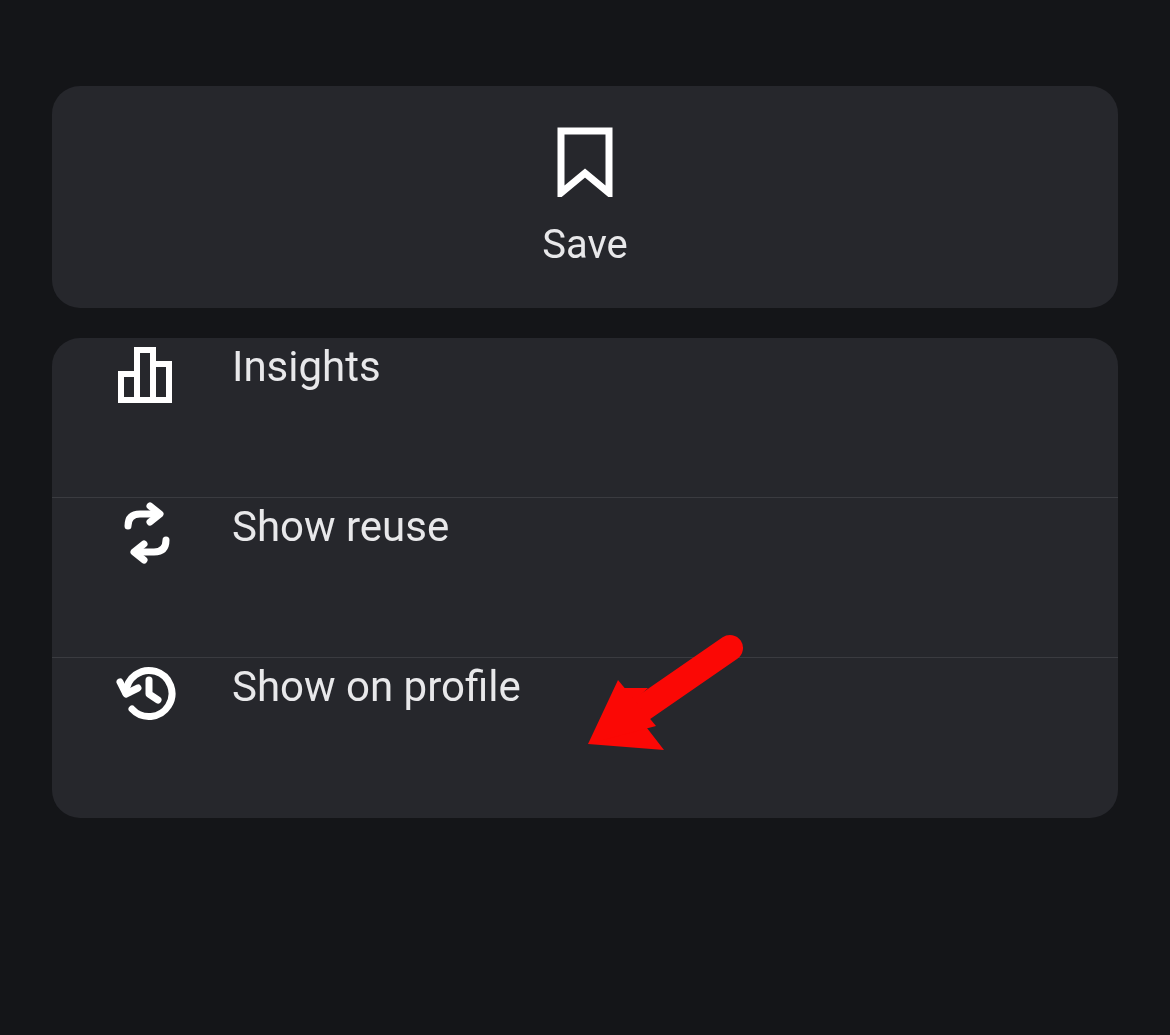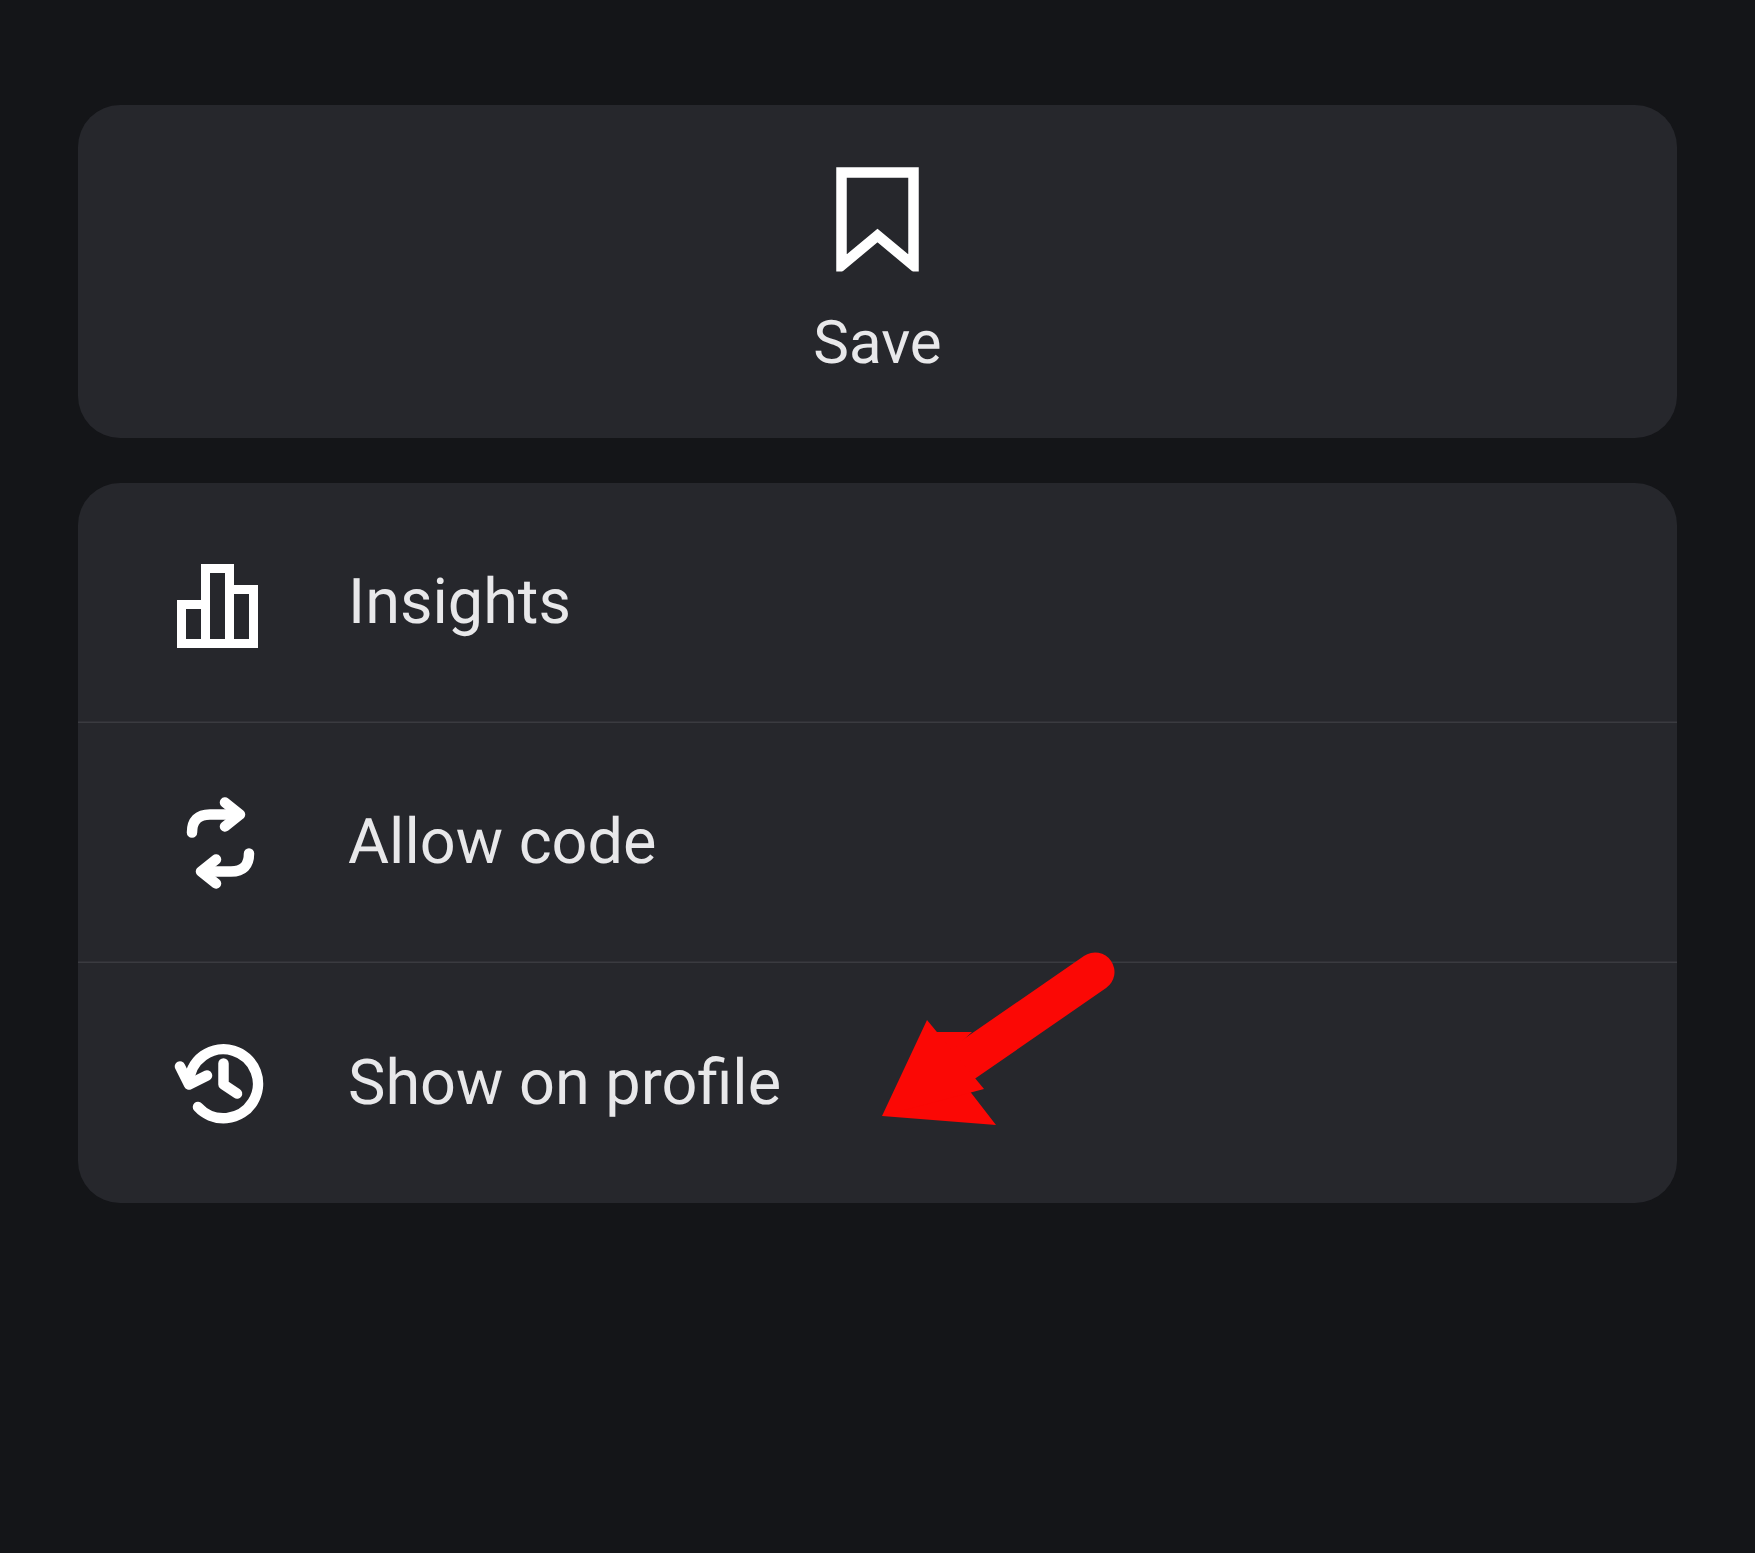--- a/index.html
+++ b/index.html
@@ -31,6 +31,7 @@
       justify-content: center;
       gap: 24px;
       cursor: pointer;
+      margin-top: 16px;
     }
     .top-button .icon-wrap {
       height: 70px;

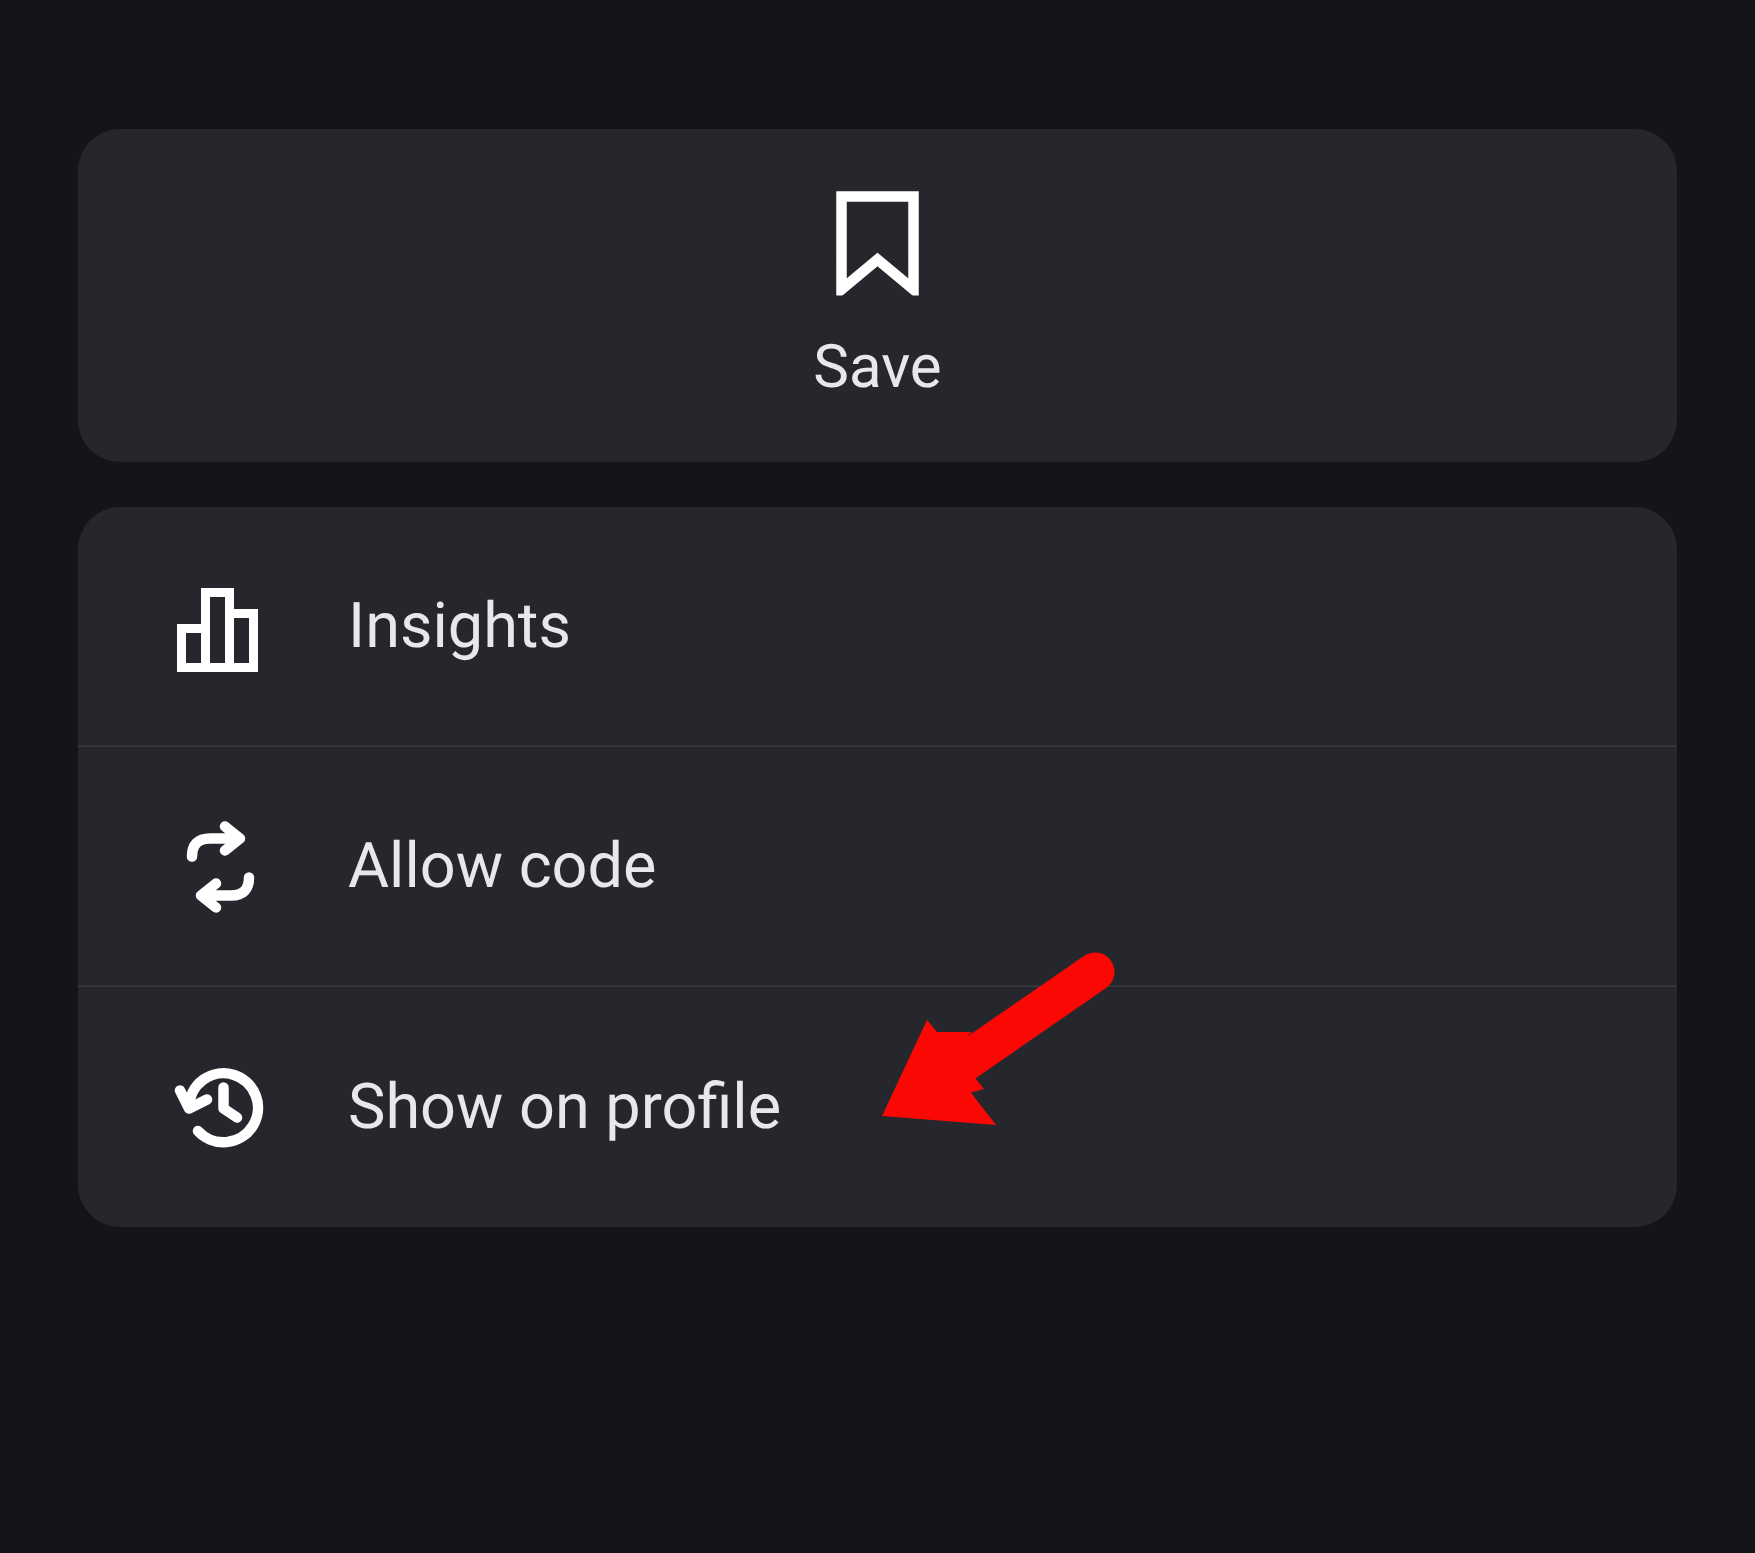--- a/index.html
+++ b/index.html
@@ -51,9 +51,9 @@
     }
     .menu-item {
       display: flex;
-      align-items: center;
+      align-items: flex-start;
       height: 160px;
-      padding: 16px 64px;
+      padding: 4px 64px;
       gap: 54px;
       cursor: pointer;
       border-bottom: 1px solid #3a3b40;

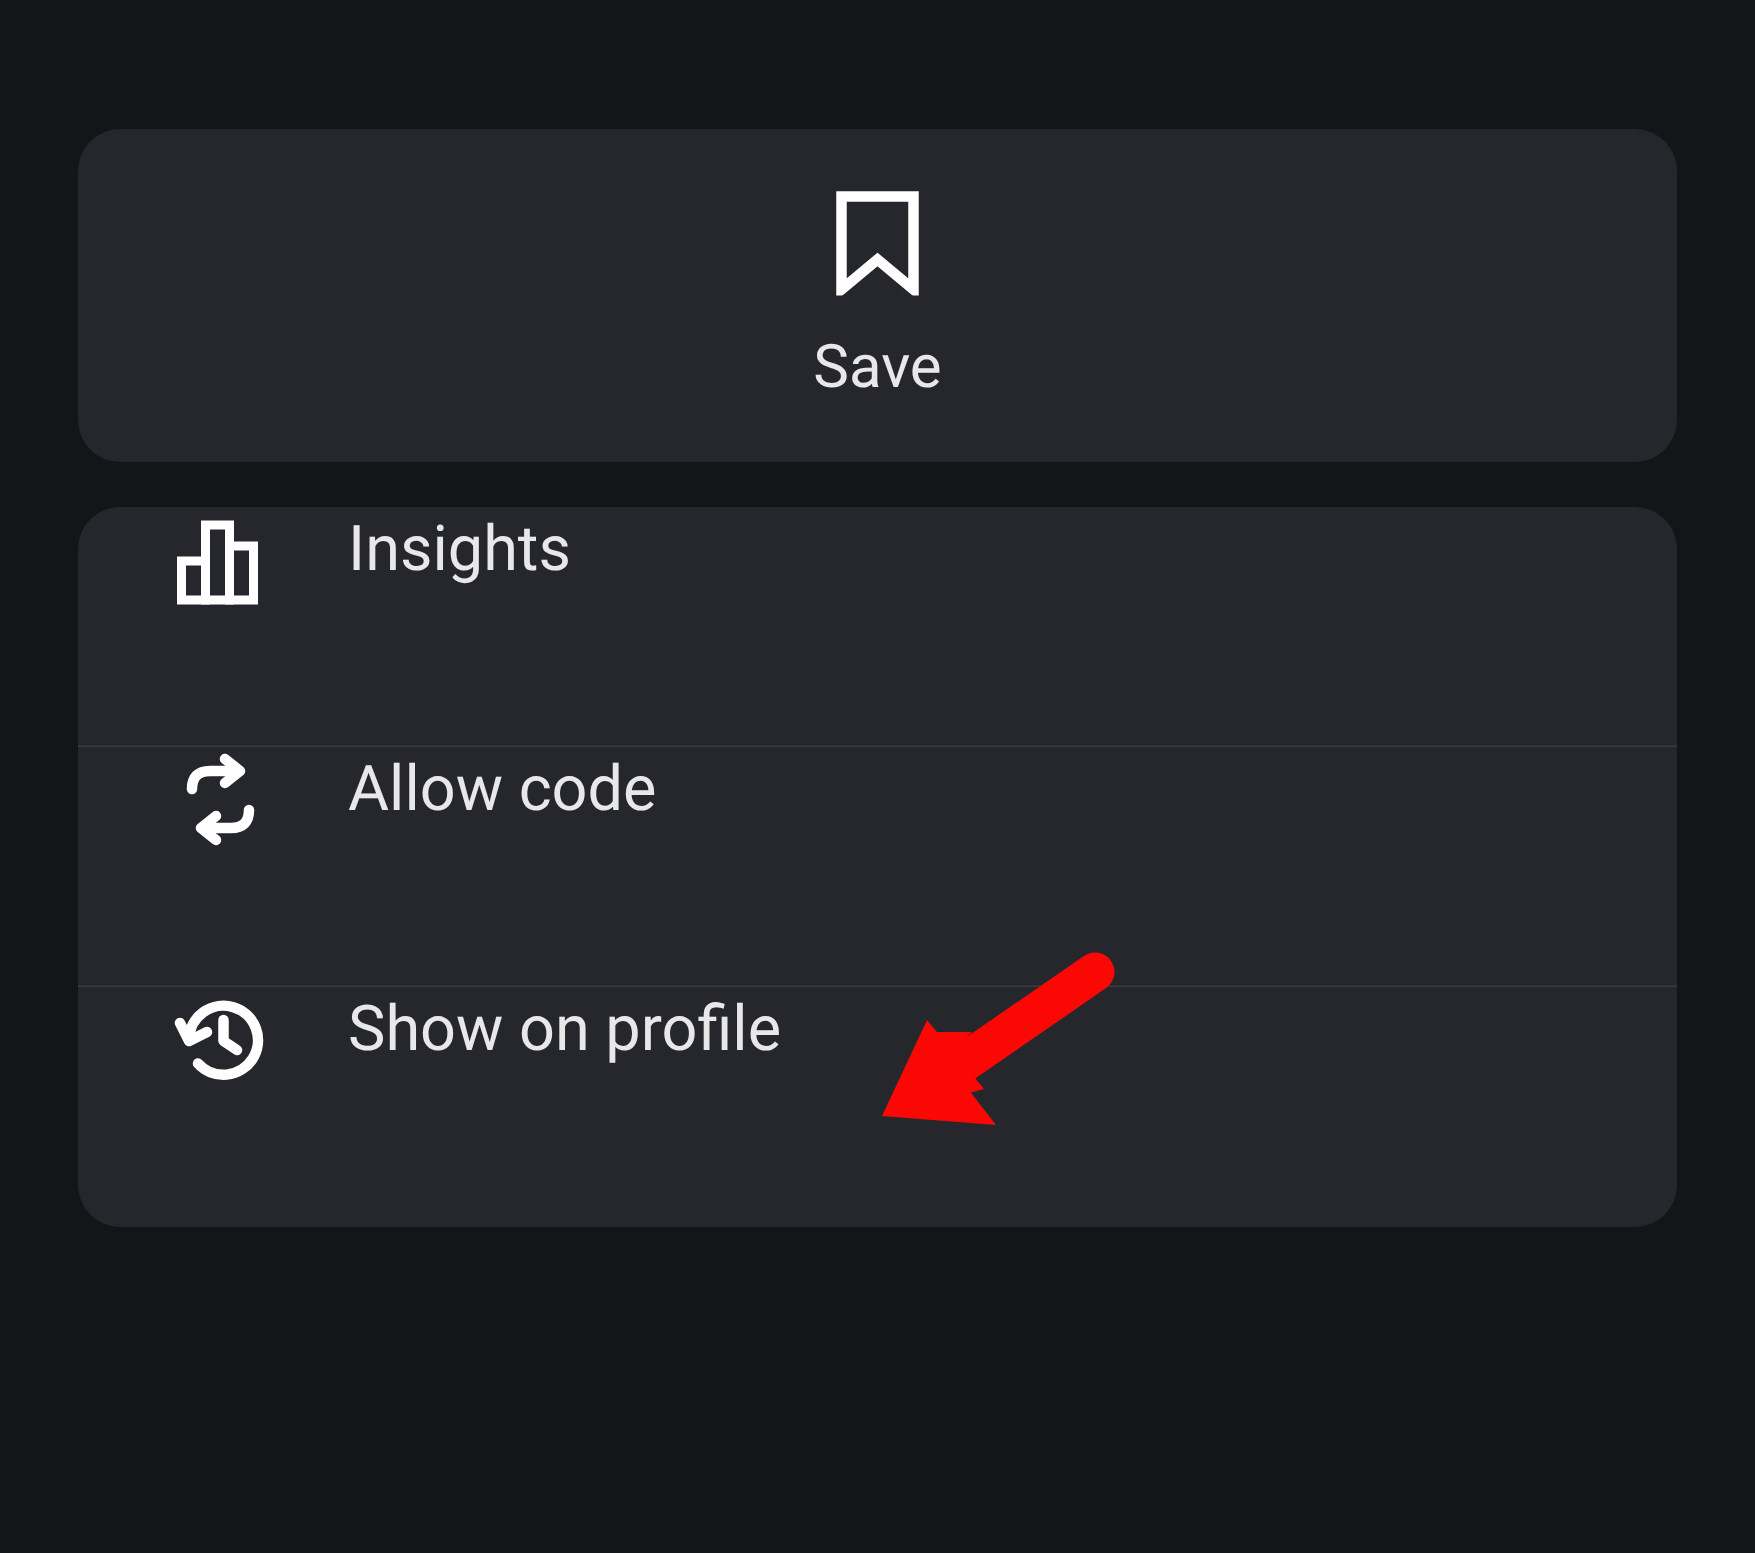--- a/index.html
+++ b/index.html
@@ -120,7 +120,7 @@
         <path d="M28 58 L18 50 L28 42" stroke="#ffffff" stroke-width="7" stroke-linecap="round" stroke-linejoin="round" fill="none"></path>
       </svg>
     </div>
-    <span class="menu-item-label">Allow code</span>
+    <span class="menu-item-label">Show reuse</span>
   </div>
 
   <div class="menu-item">

